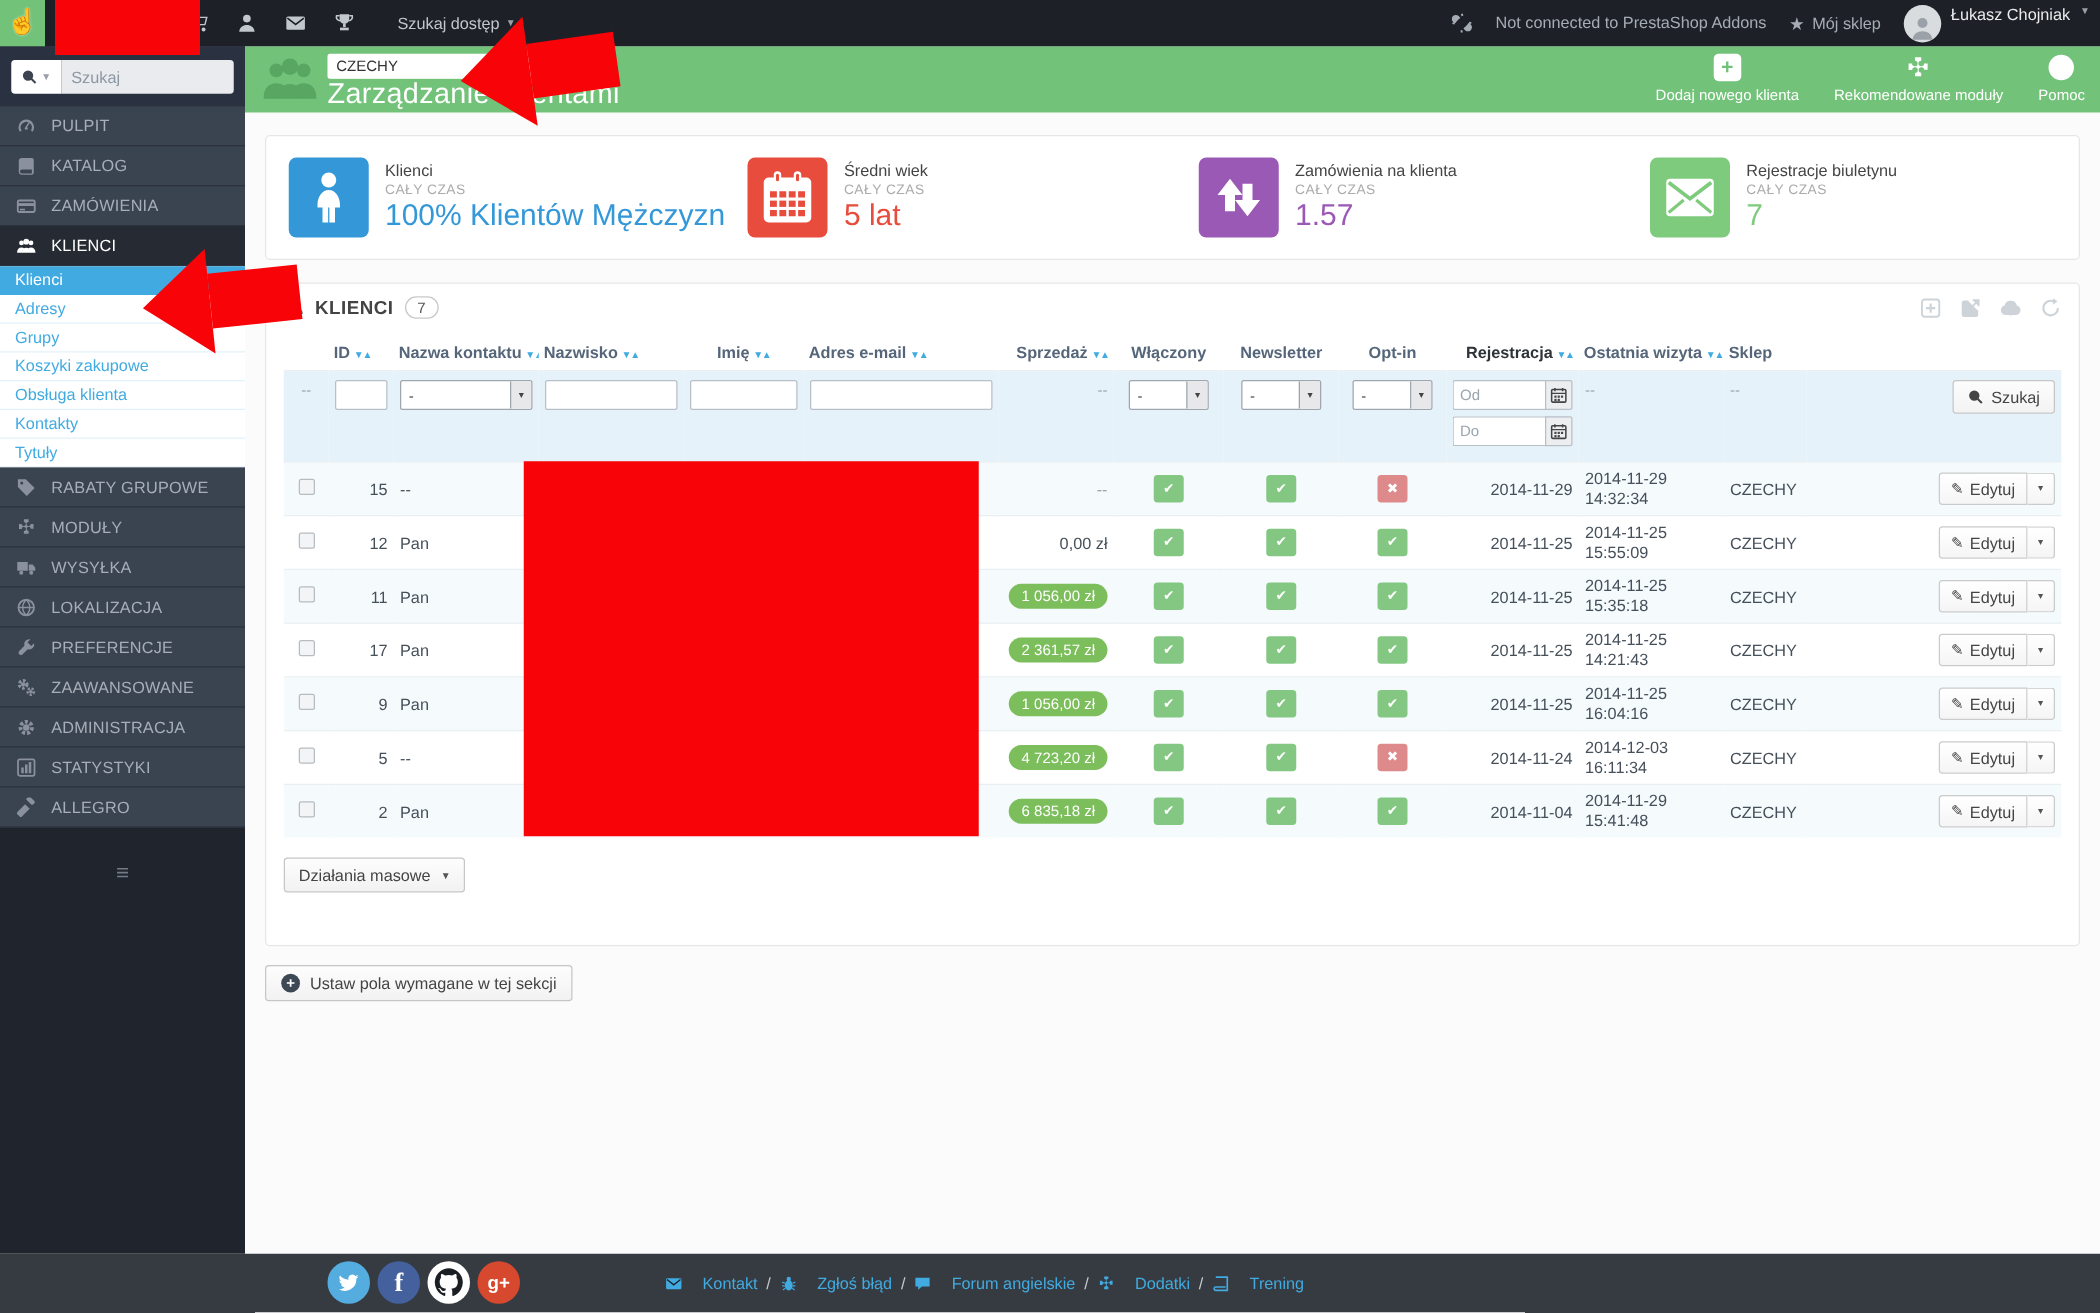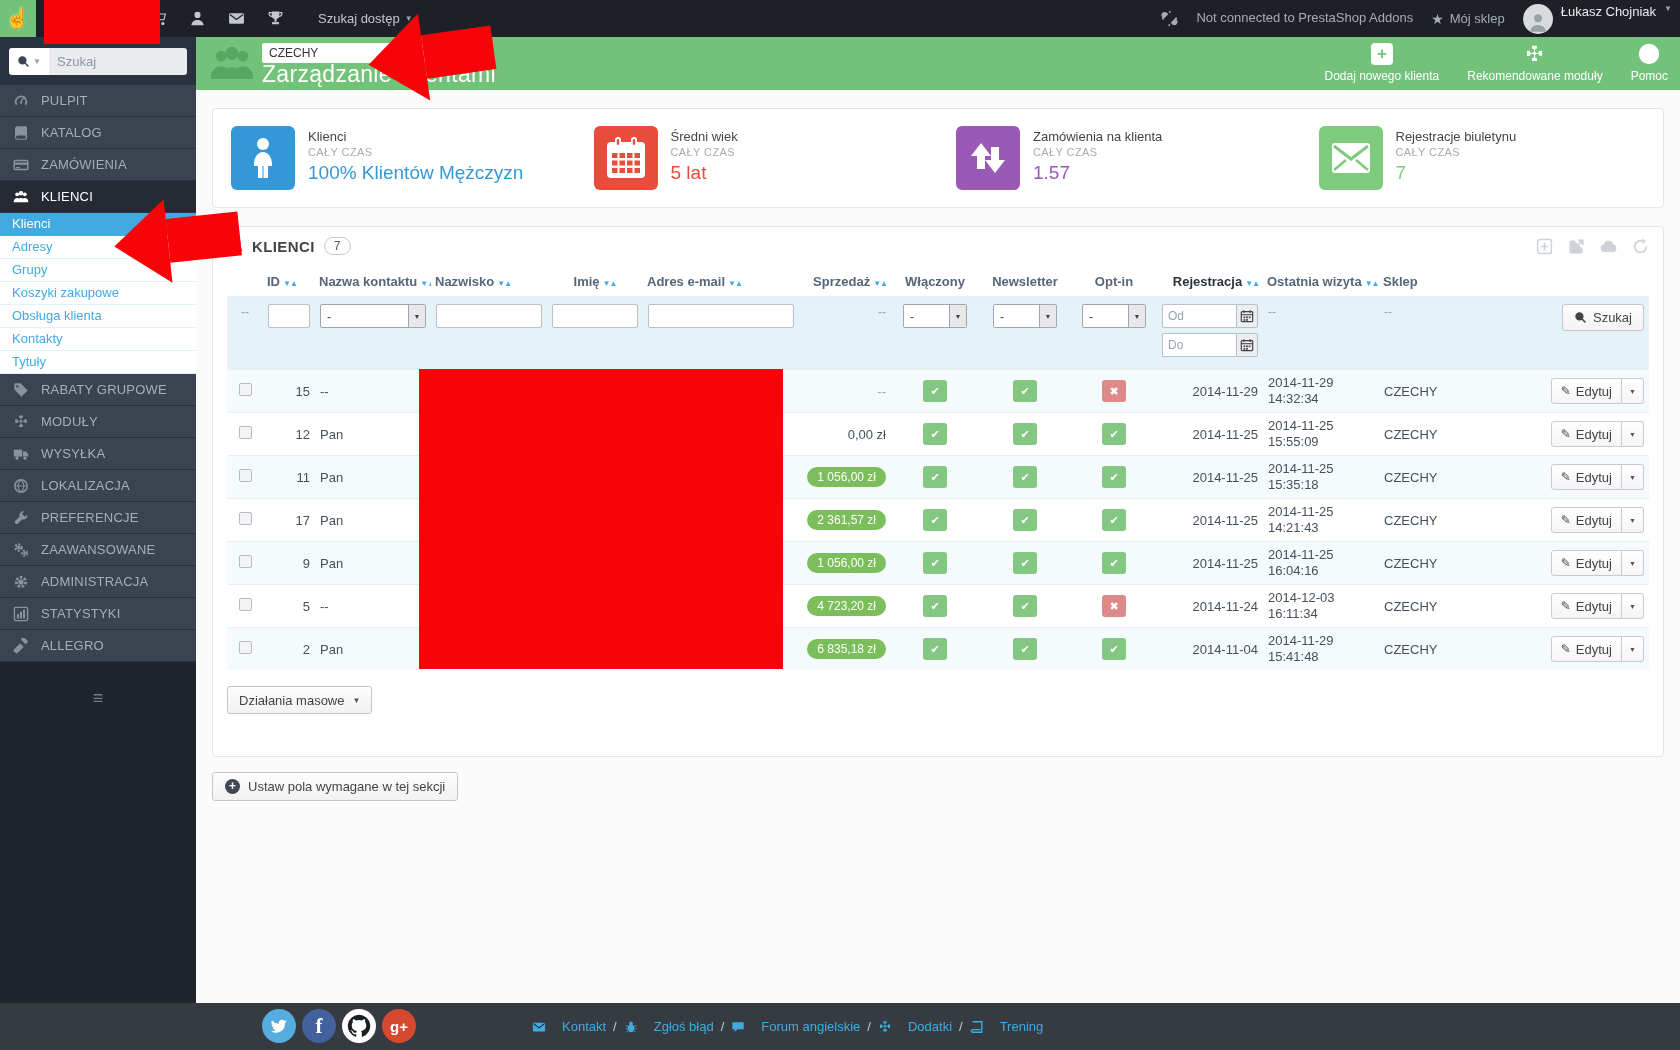--- a/index.html
+++ b/index.html
@@ -60,7 +60,7 @@
   .kicon svg{width:48px;height:48px;margin:8px;display:block}
   .klabel{font-size:13px;color:#444;line-height:16px}
   .kperiod{font-size:11px;color:#ABABAB;letter-spacing:.4px;line-height:14px}
-  .kvalue{font-size:19px;font-weight:300;line-height:28px;white-space:nowrap}
+  .kvalue{font-size:24px;font-weight:300;line-height:28px;white-space:nowrap}
 
   
   .tpanel{position:absolute;left:16px;top:136px;width:1452px;height:531px;background:#fff;border:1px solid #E6E6E6;border-radius:4px;padding:0 14px}

